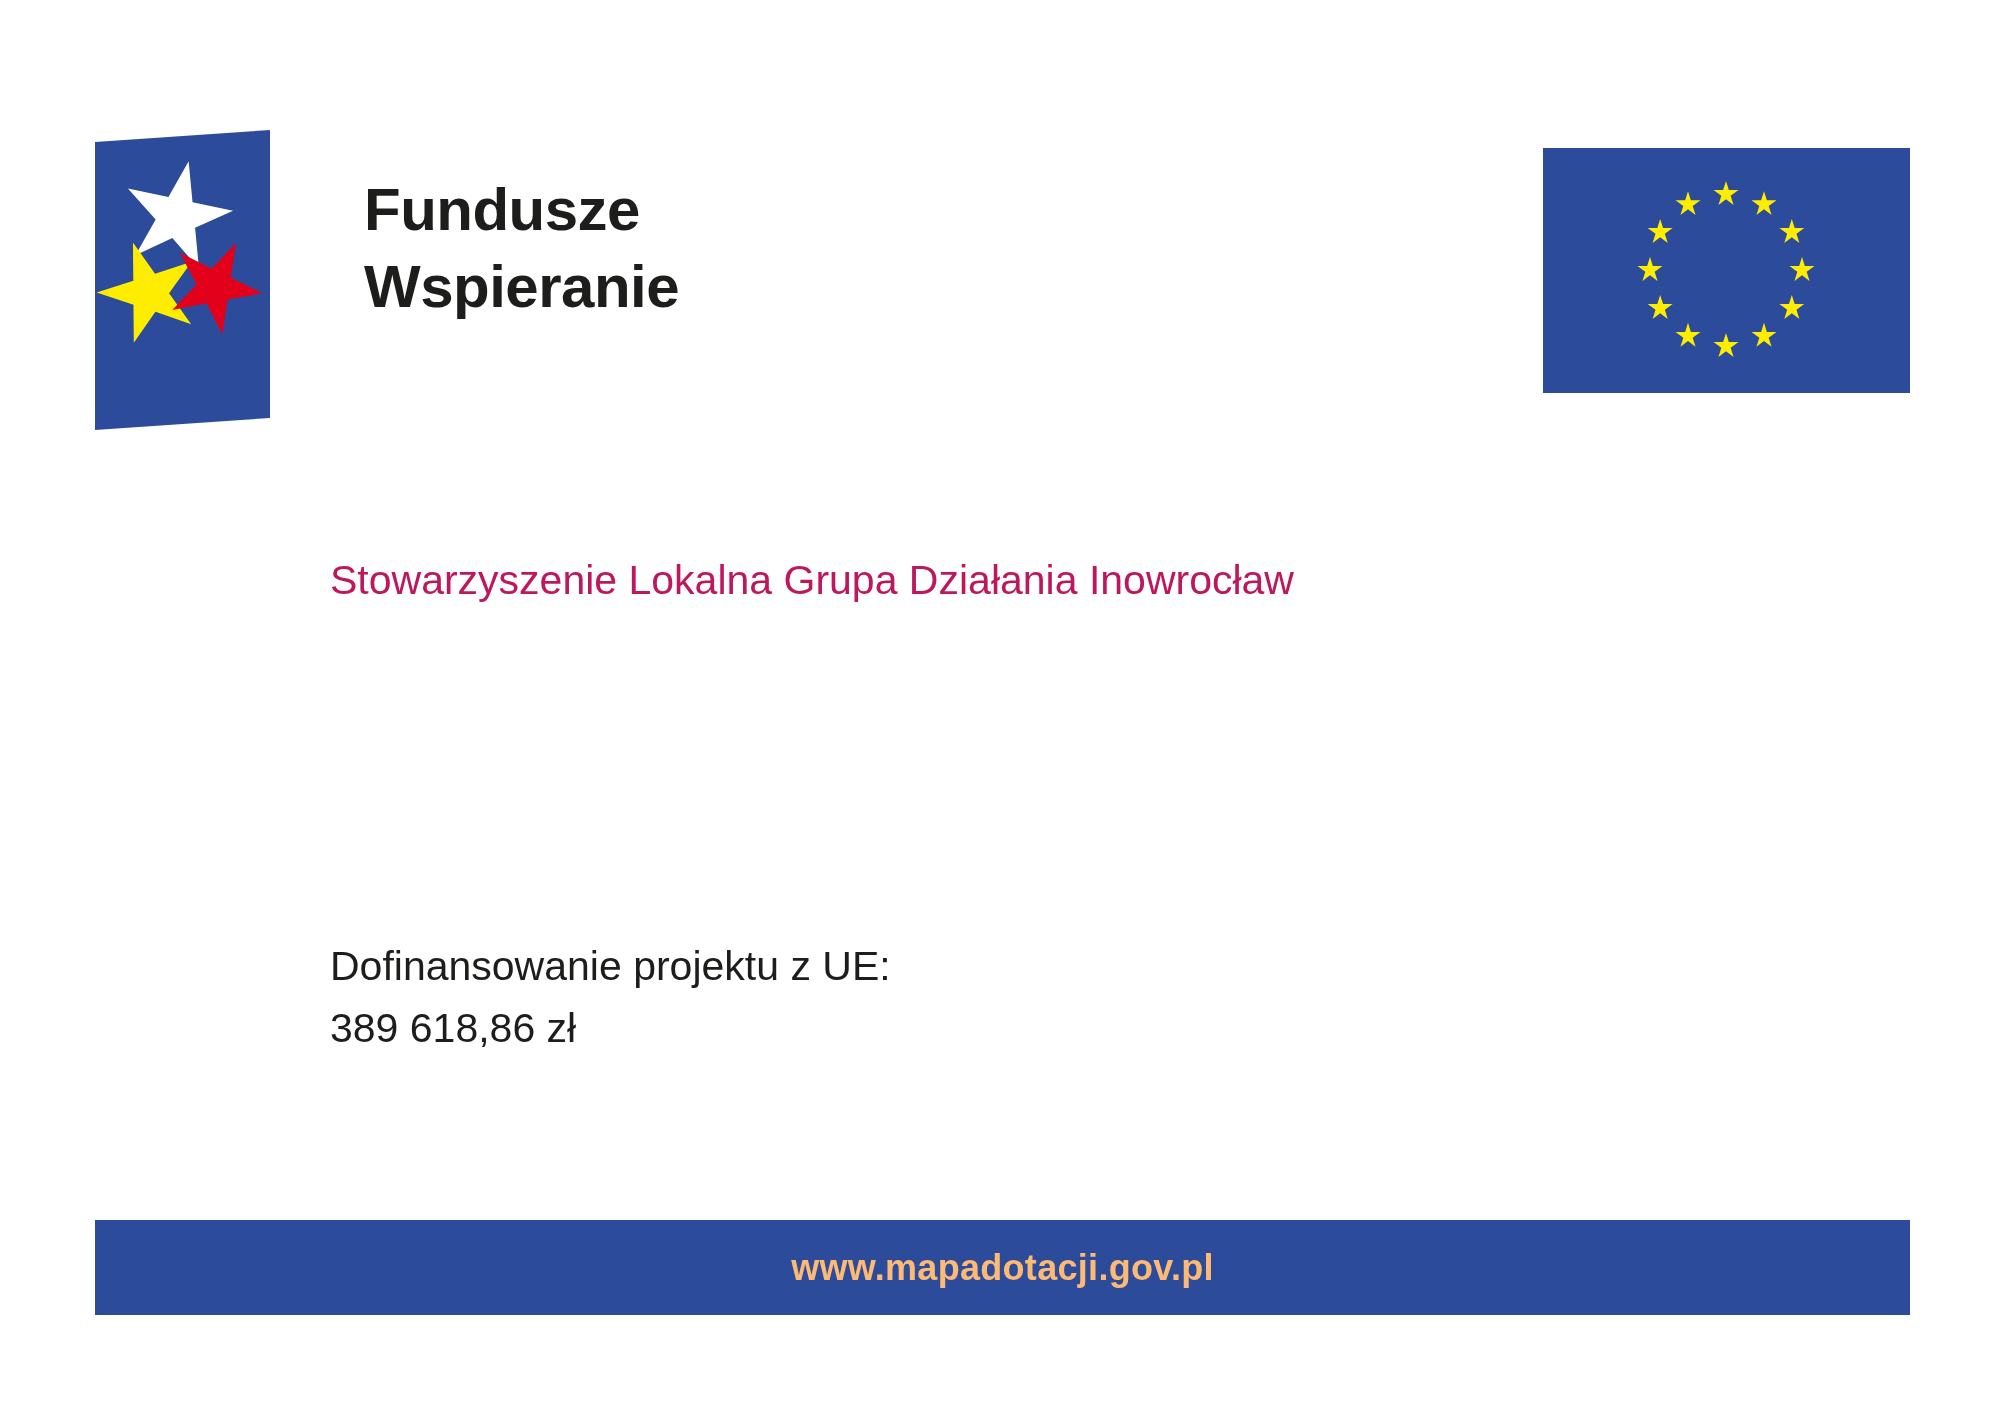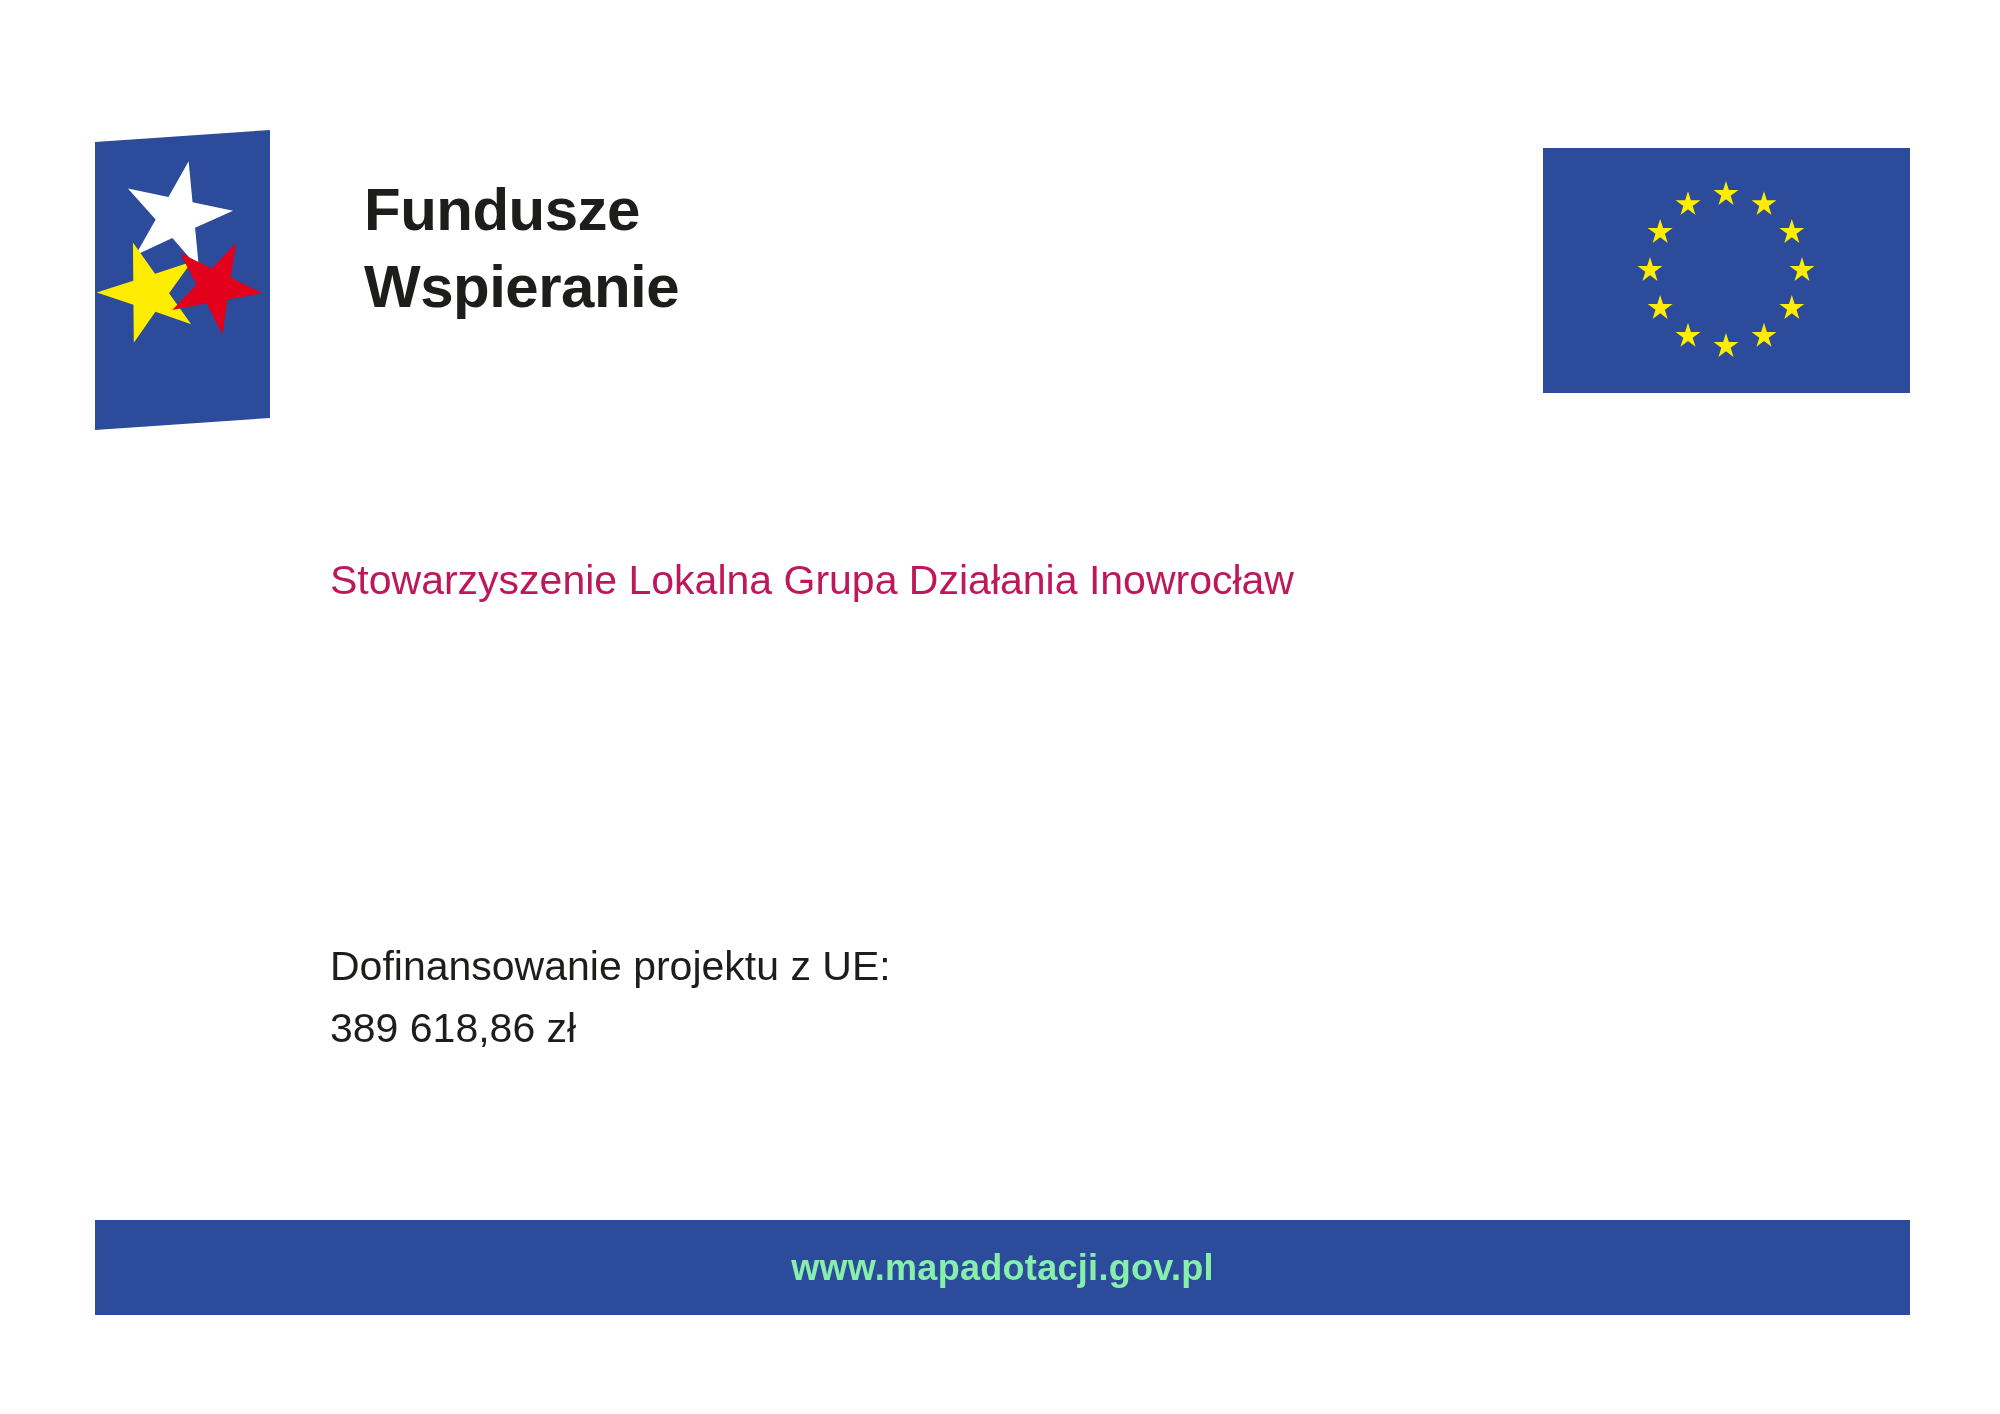--- a/index.html
+++ b/index.html
@@ -177,7 +177,7 @@
     justify-content: center;
   }
   .footer-url {
-    color: #86efac;
+    color: #fdba74;
     font-size: 36px;
     font-weight: 700;
     letter-spacing: 0.3px;

